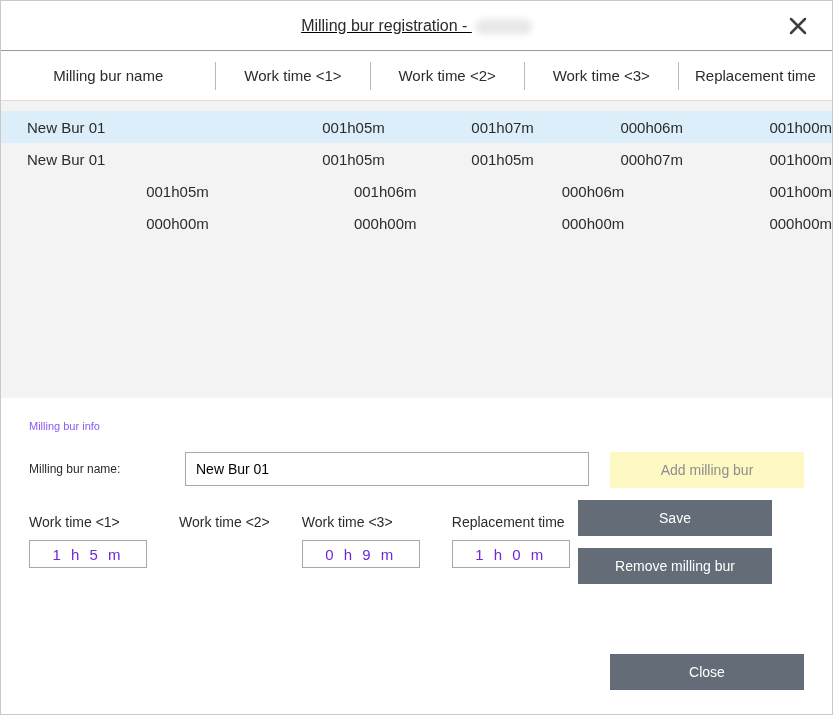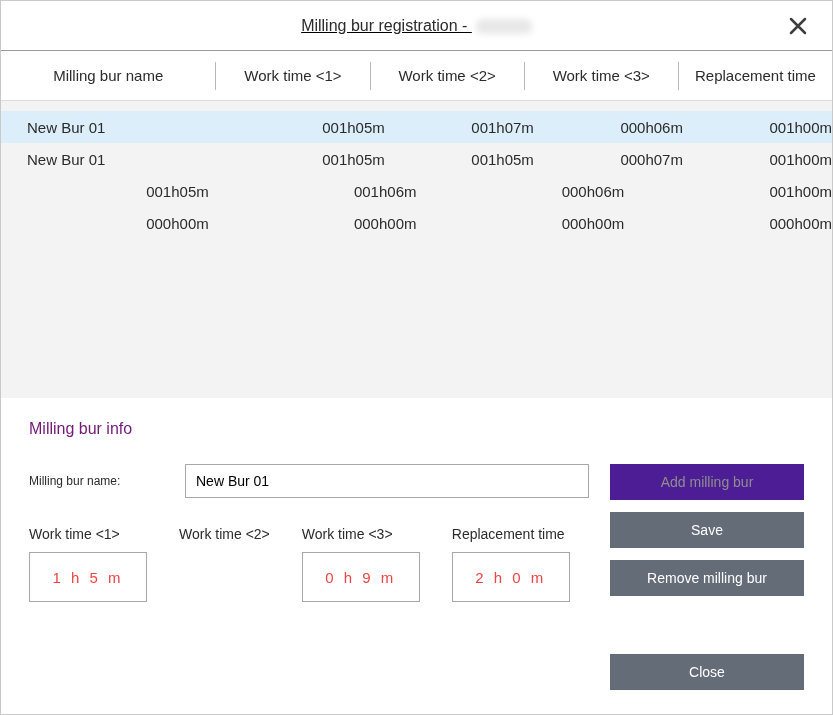--- a/index.html
+++ b/index.html
@@ -104,9 +104,9 @@
       flex: 1;
     }
     .info-title {
-      font-size: 16px;
-      color: #701a75;
-      margin-bottom: 8px;
+      font-size: 11px;
+      color: #8b5cf6;
+      margin-bottom: 2px;
     }
     .name-row {
       display: flex;

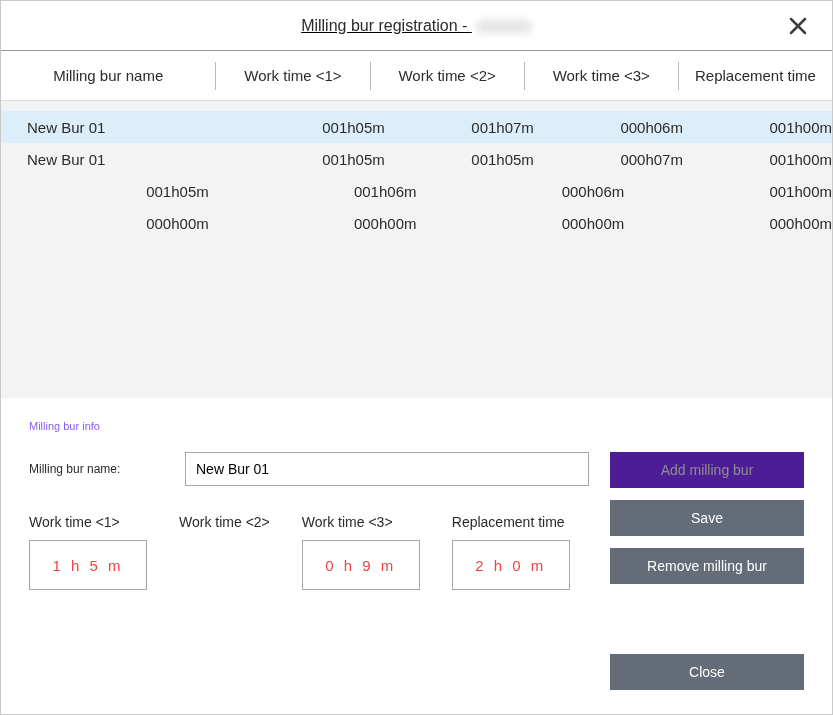--- a/index.html
+++ b/index.html
@@ -136,9 +136,10 @@
       background: #646c77;
     }
     .btn.disabled {
-      background: #4c1d95;
+      background: #fef9c3;
       color: #8e8e8e;
       cursor: default;
+      margin-left: 32px;
     }
     .wt-col {
       display: flex;

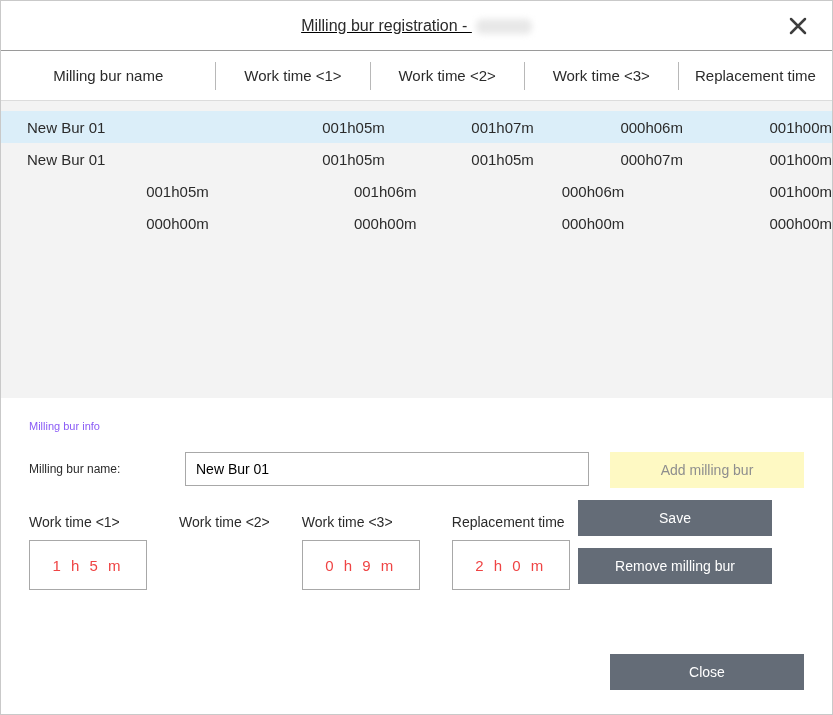--- a/index.html
+++ b/index.html
@@ -152,13 +152,13 @@
     }
     .wt-box {
       width: 118px;
-      height: 50px;
+      height: 28px;
       border: 1px solid #a8a8a8;
       display: flex;
       align-items: center;
       justify-content: center;
       font-size: 15px;
-      color: #ef4444;
+      color: #6d28d9;
       letter-spacing: 3px;
     }
     .close-row {

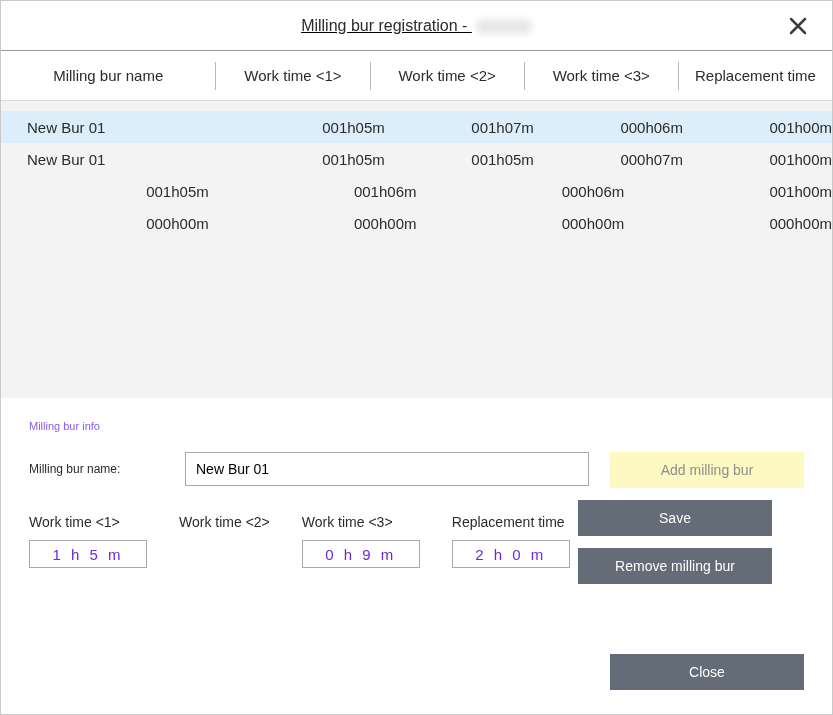--- a/index.html
+++ b/index.html
@@ -269,7 +269,7 @@
       </div>
       <div class="wt-col">
         <div class="wt-label">Replacement time</div>
-        <div class="wt-box">2 h 0 m</div>
+        <div class="wt-box">1 h 0 m</div>
       </div>
     </div>
   </div>

